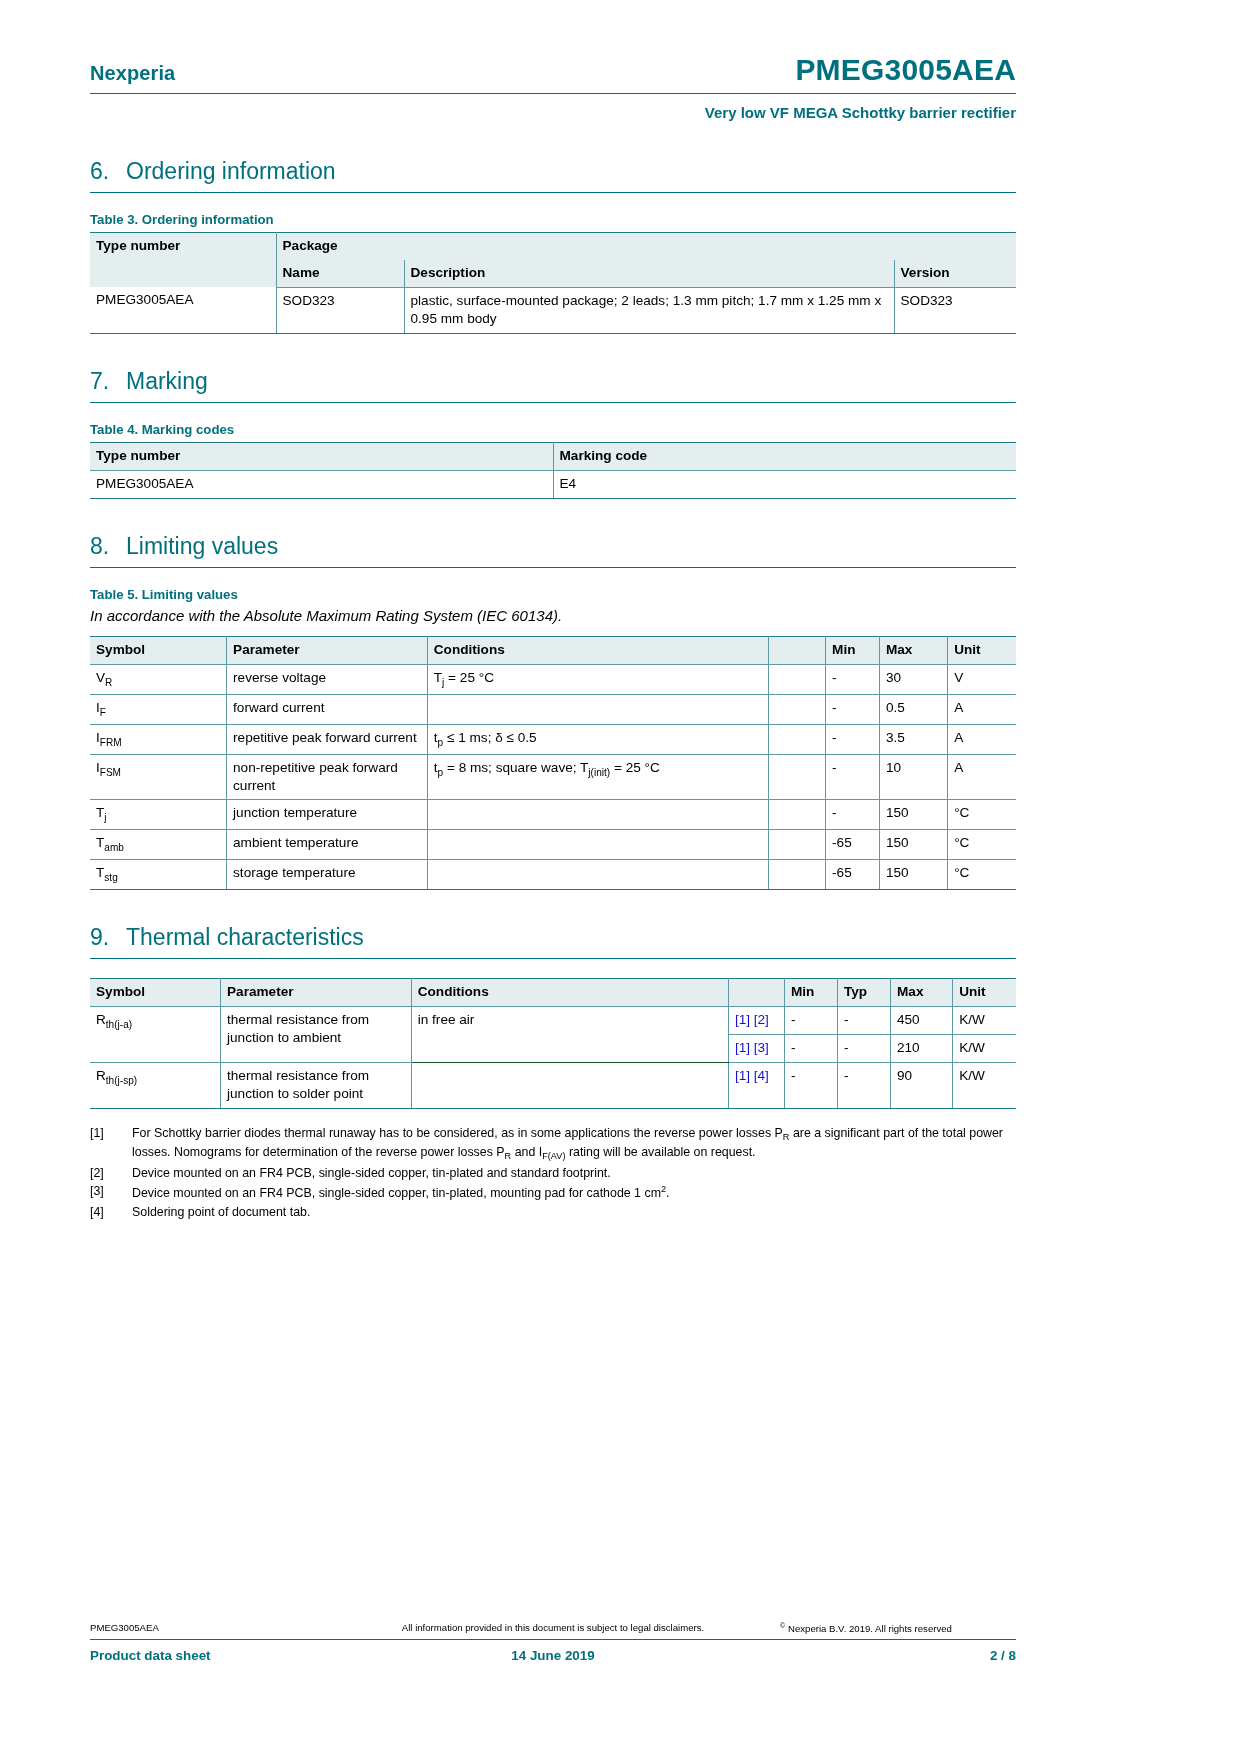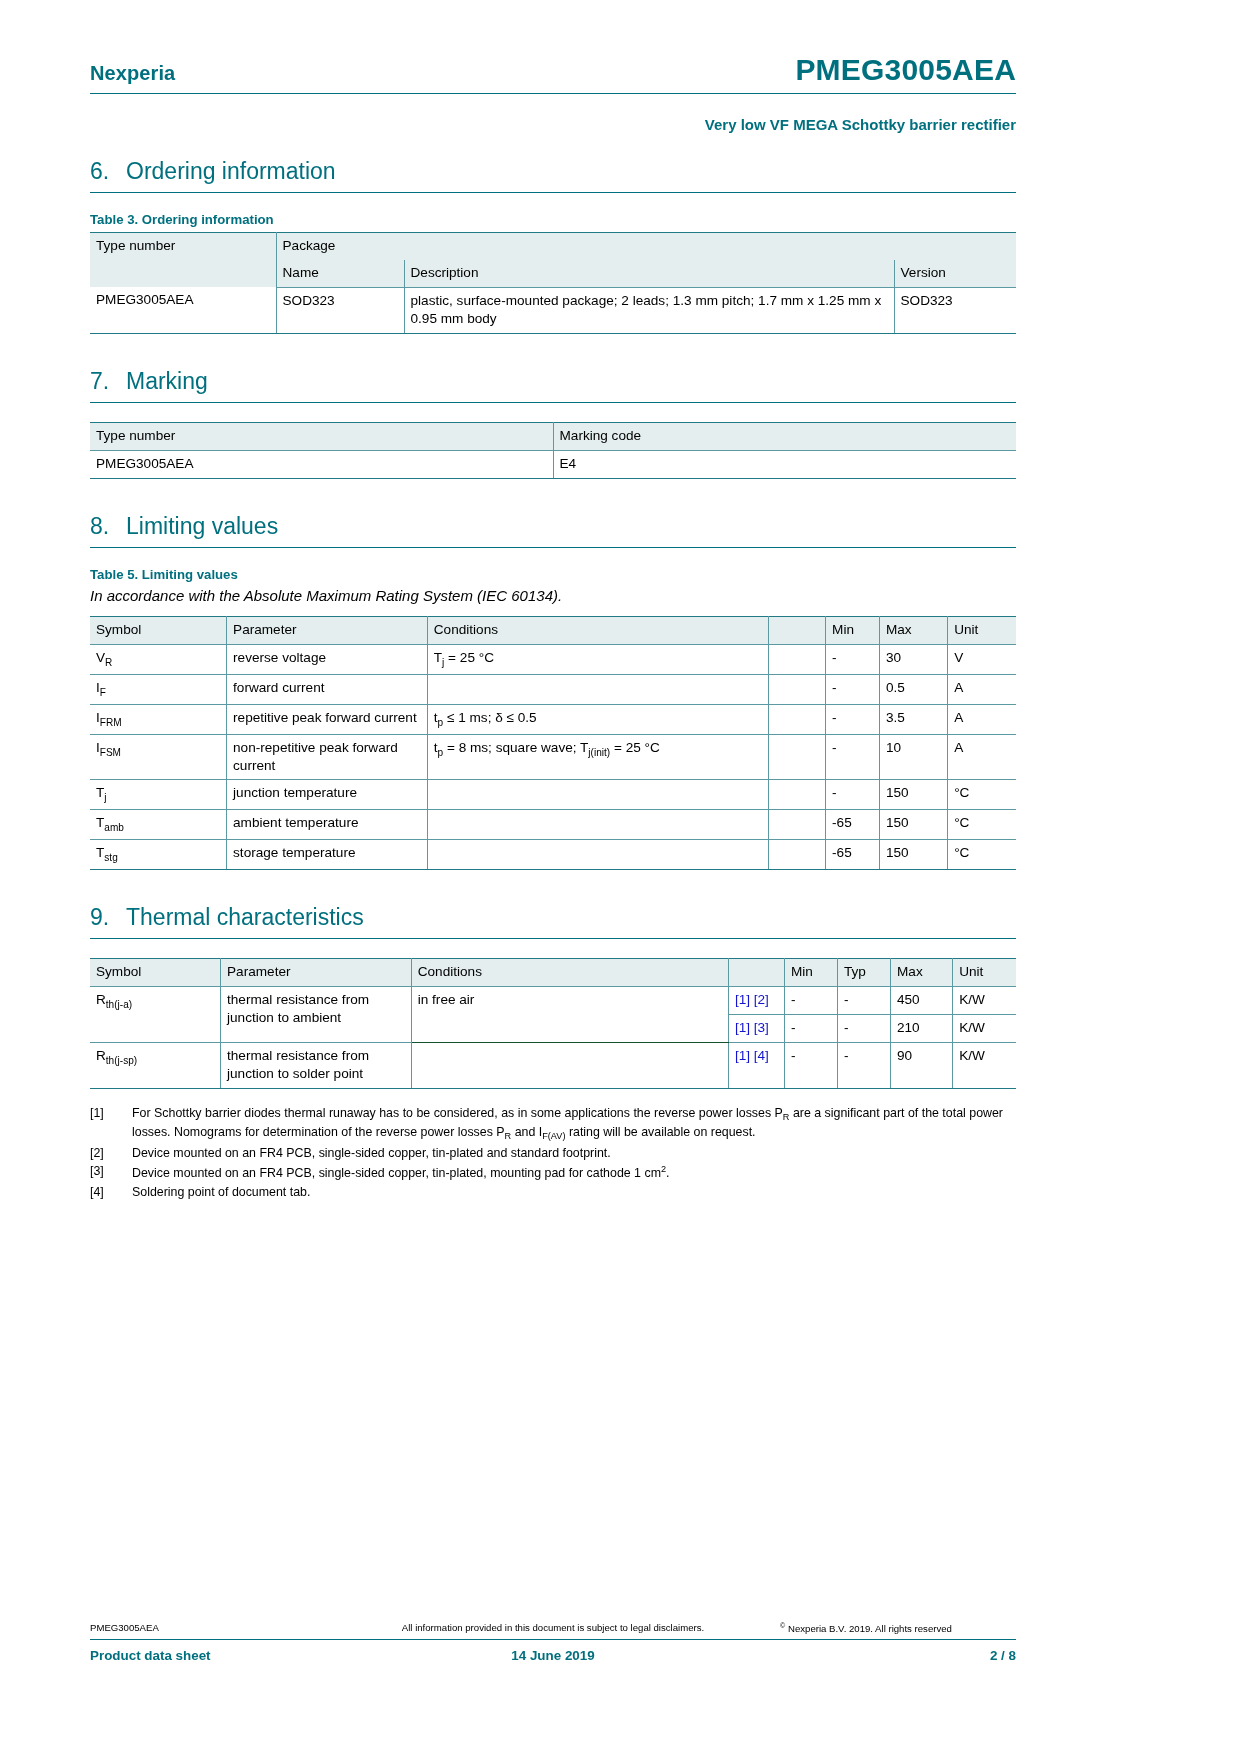--- a/index.html
+++ b/index.html
@@ -53,7 +53,7 @@
     color: #00707f;
     font-size: 15px;
     font-weight: bold;
-    margin-top: 22px;
+    margin-top: 10px;
   }
   
   .content {

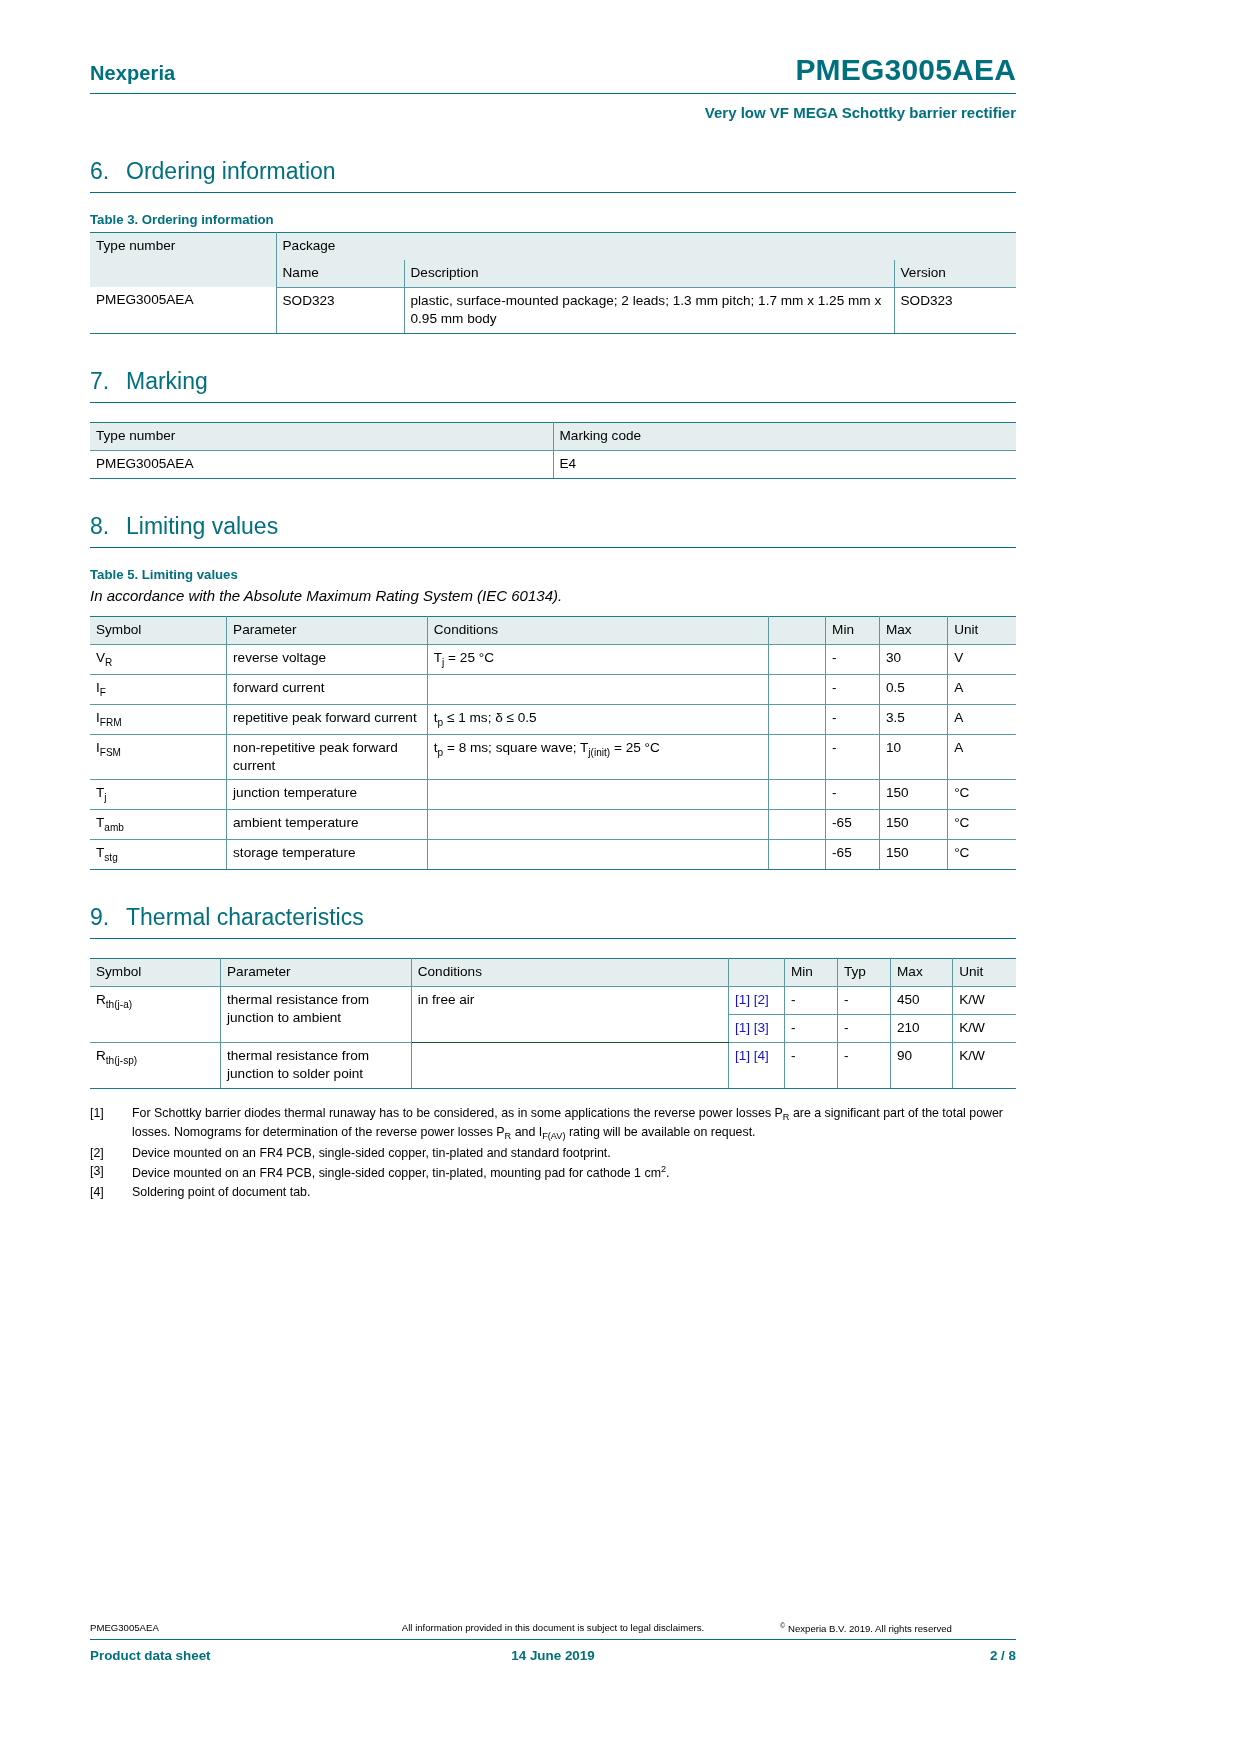--- a/index.html
+++ b/index.html
@@ -103,7 +103,7 @@
     font-weight: normal;
     line-height: 1.32;
   }
-  table th { font-weight: normal; }
+  table th { font-weight: bold; }
   tr.hdr { background: #e4eeee; }
   .tbl-top { border-top: 1.5px solid #1f7a85; }
   tr.hdr.bline > * { border-bottom: 1px solid #5b9aa3; }

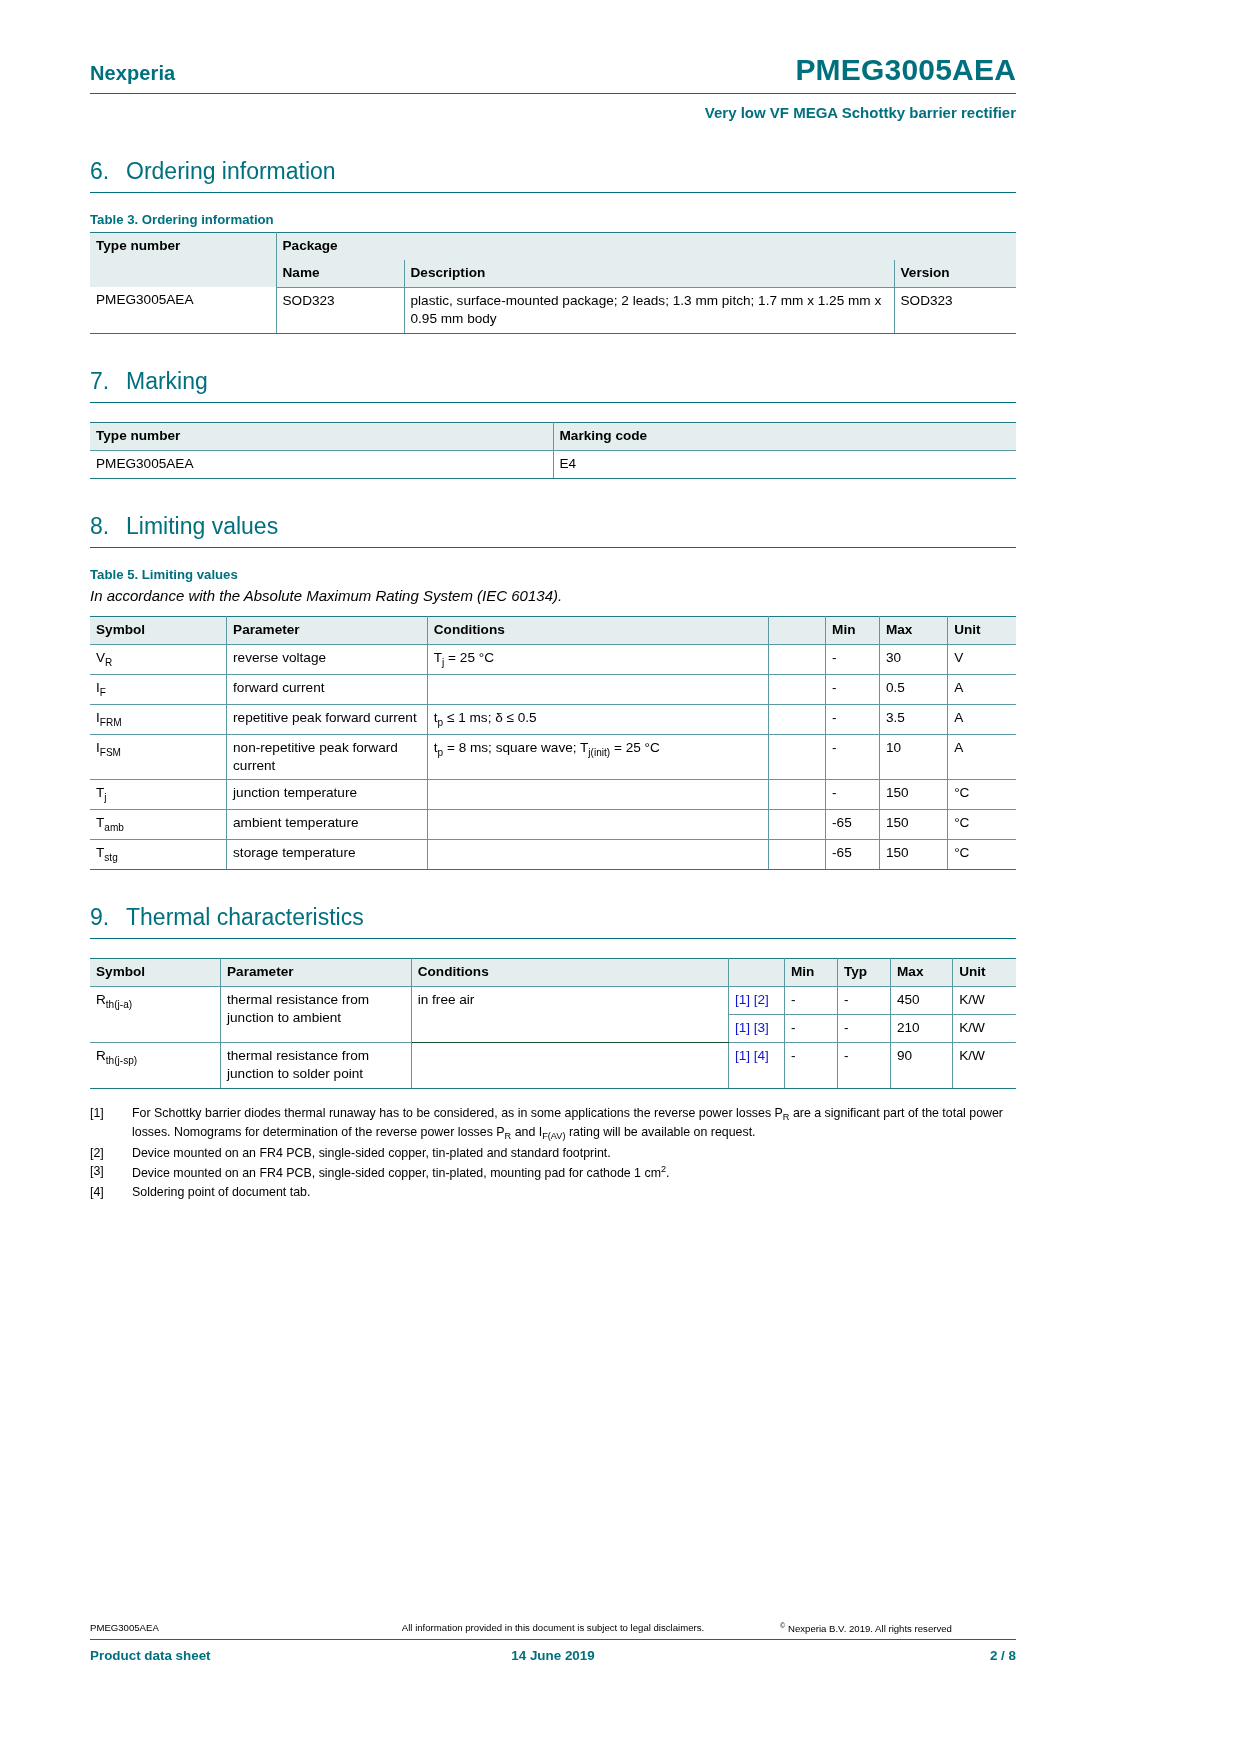--- a/index.html
+++ b/index.html
@@ -214,6 +214,7 @@
       </h2>
       <div class="section-rule"></div>
 
+      <div class="table-caption">Table 4. Marking codes</div>
       <table>
         <colgroup>
             <col style="width:463px">

